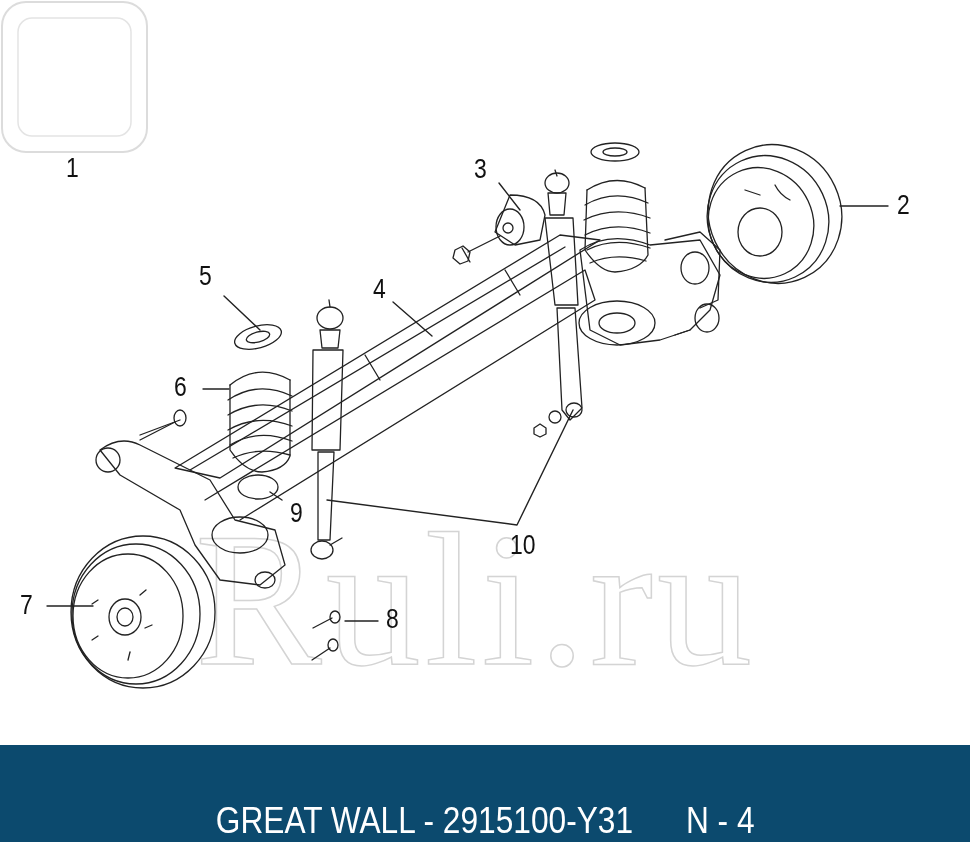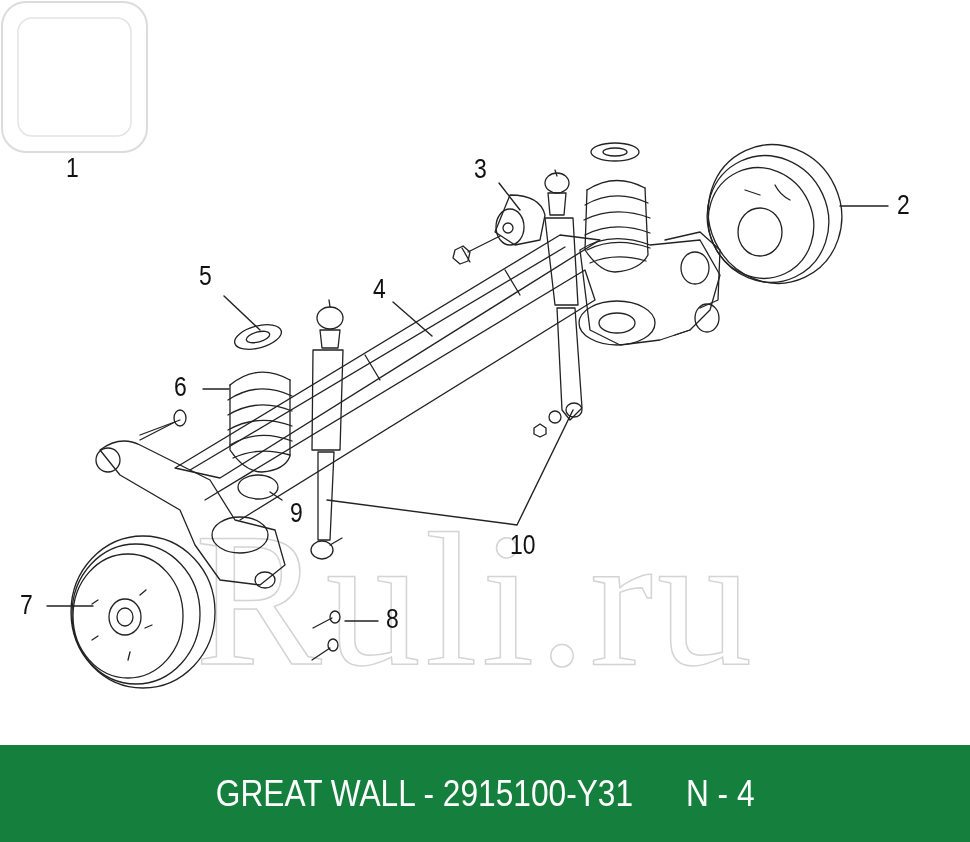--- a/index.html
+++ b/index.html
@@ -9,7 +9,7 @@
     .callout { position:absolute; font-family:"Liberation Sans", sans-serif; font-size:27px; color:#111; line-height:1; transform:scaleX(0.85); transform-origin:left top; }
     .watermark { position:absolute; left:118px; top:515px; width:740px; height:160px; }
     .watermark-text { position:absolute; left:195px; top:505px; font-family:Liberation Serif, serif; font-size:190px; color:transparent; -webkit-text-stroke:1.5px #d4d4d4; line-height:1; letter-spacing:4px; }
-    .footer { position:absolute; left:0; top:745px; width:970px; height:97px; background:#15803d; display:flex; align-items:center; justify-content:center; }
+    .footer { position:absolute; left:0; top:745px; width:970px; height:97px; background:#0c4a6e; display:flex; align-items:flex-end; justify-content:center; }
     .footer-inner { color:#fff; font-size:36px; font-family:"Liberation Sans", sans-serif; transform:scaleX(0.88); white-space:pre; }
     .footer-inner span { margin:0; }
   </style>

